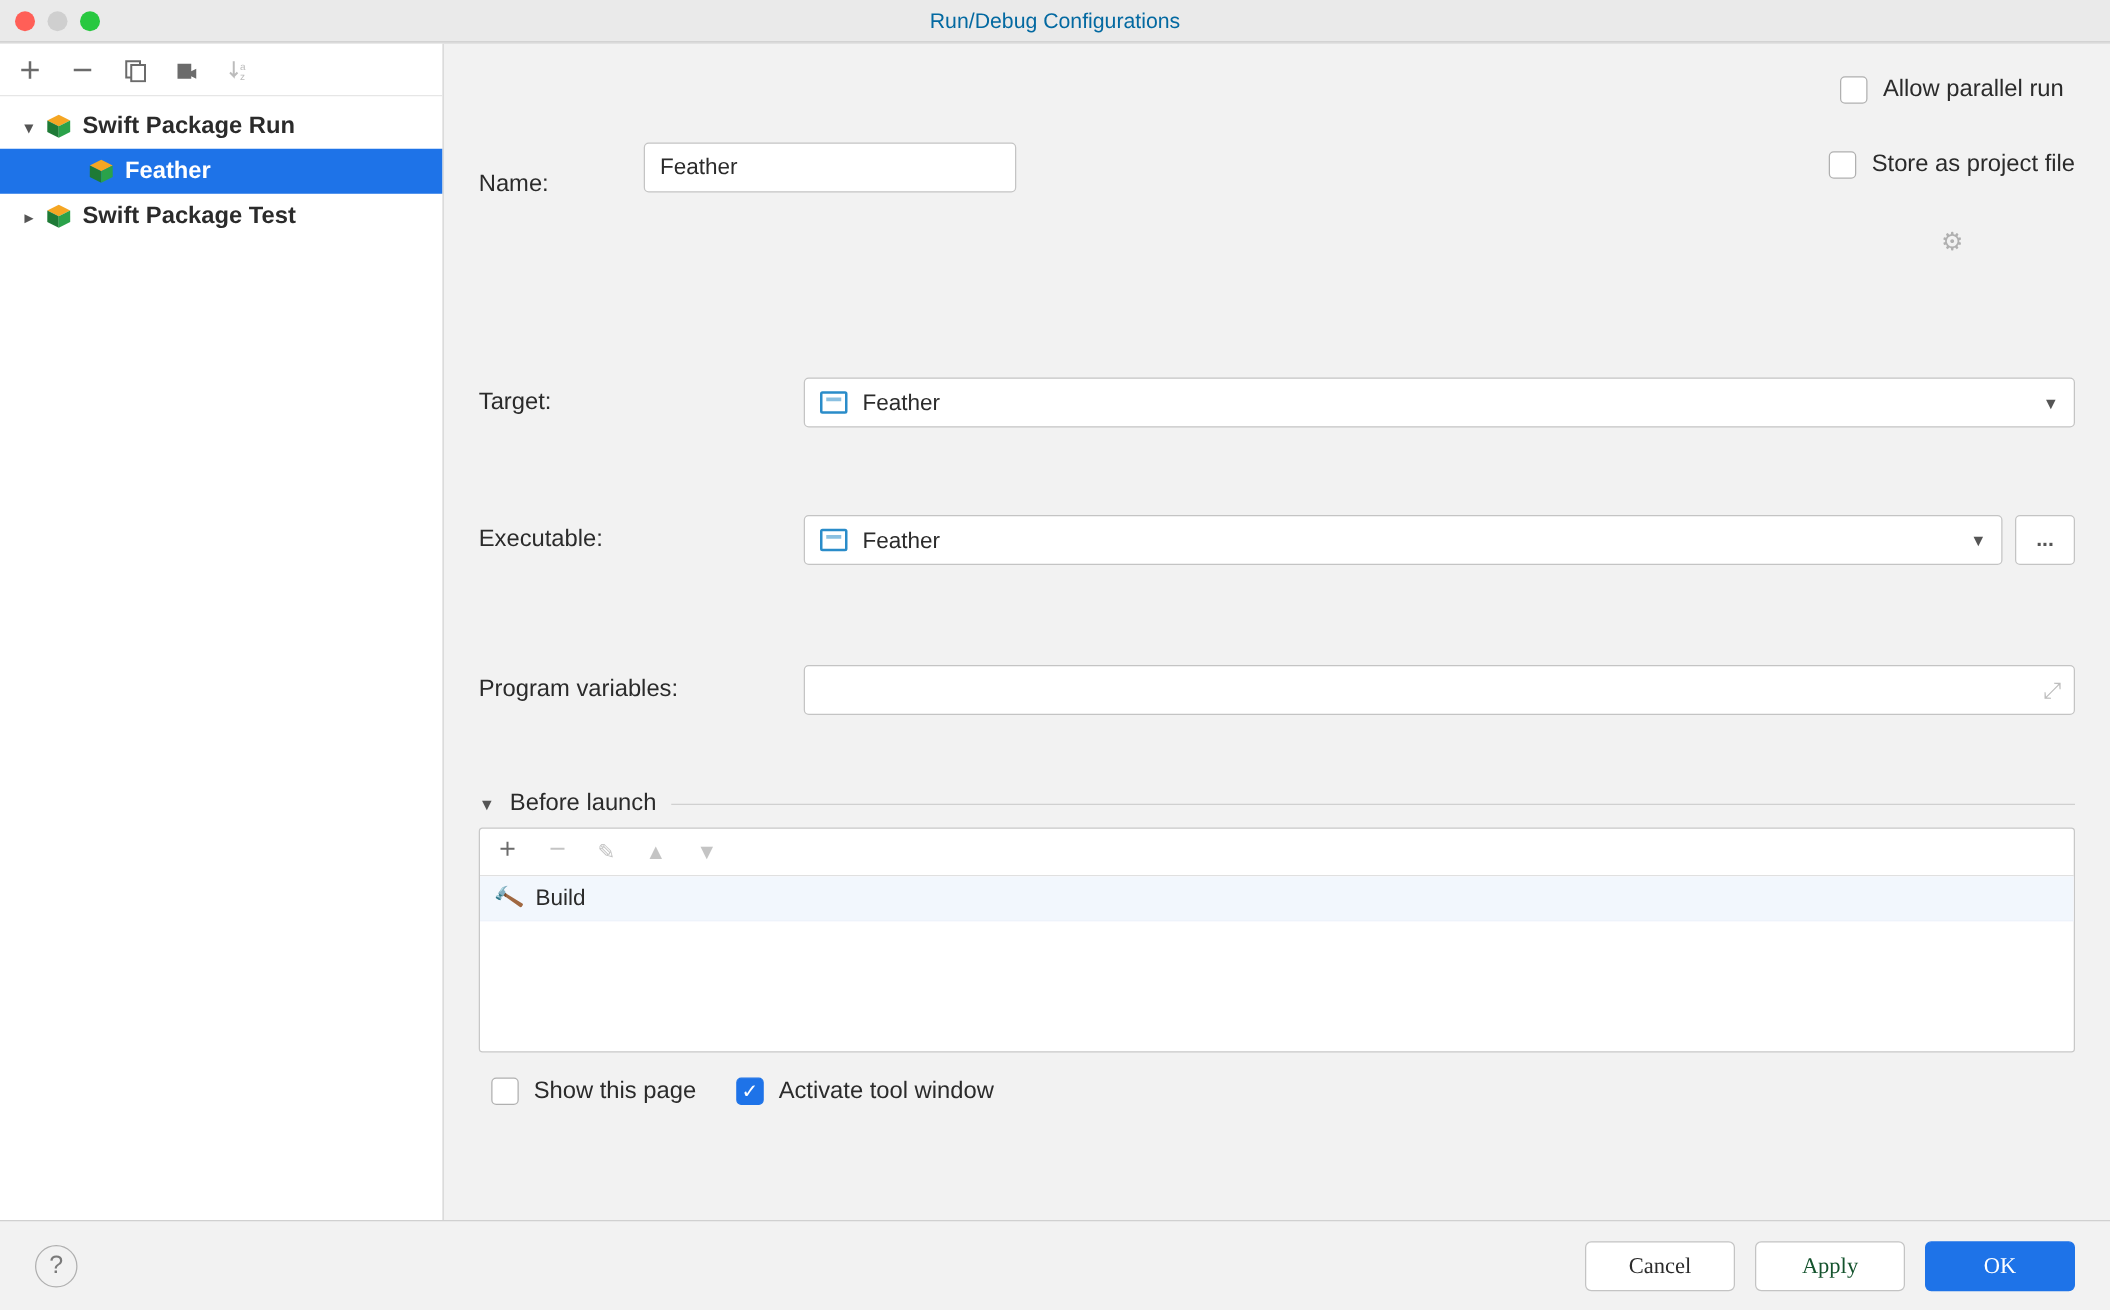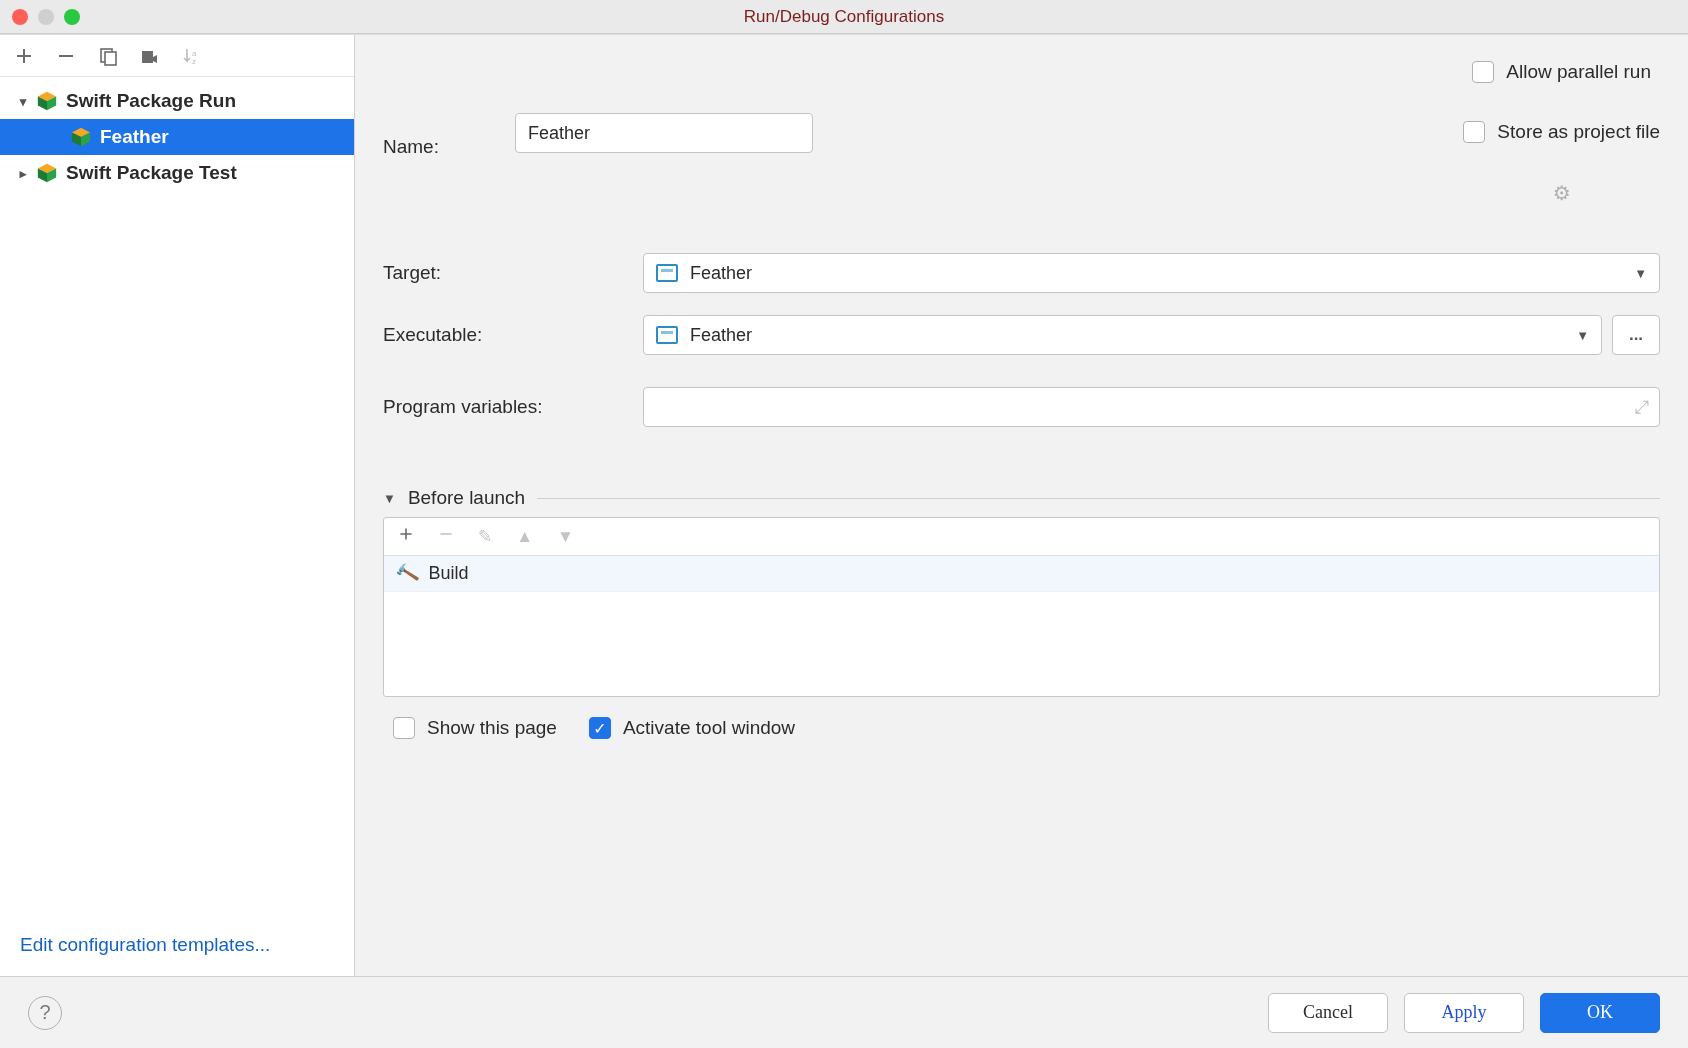--- a/index.html
+++ b/index.html
@@ -35,7 +35,7 @@
 .tl.max   { background: #28c840; }
 .titlebar .title {
   position: absolute; left: 0; right: 0; text-align: center;
-  font-size: 17px; color: #7f1d1d; pointer-events: none;
+  font-size: 17px; color: #0369a1; pointer-events: none;
 }
 .body {
   flex: 1; display: flex; border-top: 1px solid #ddd;

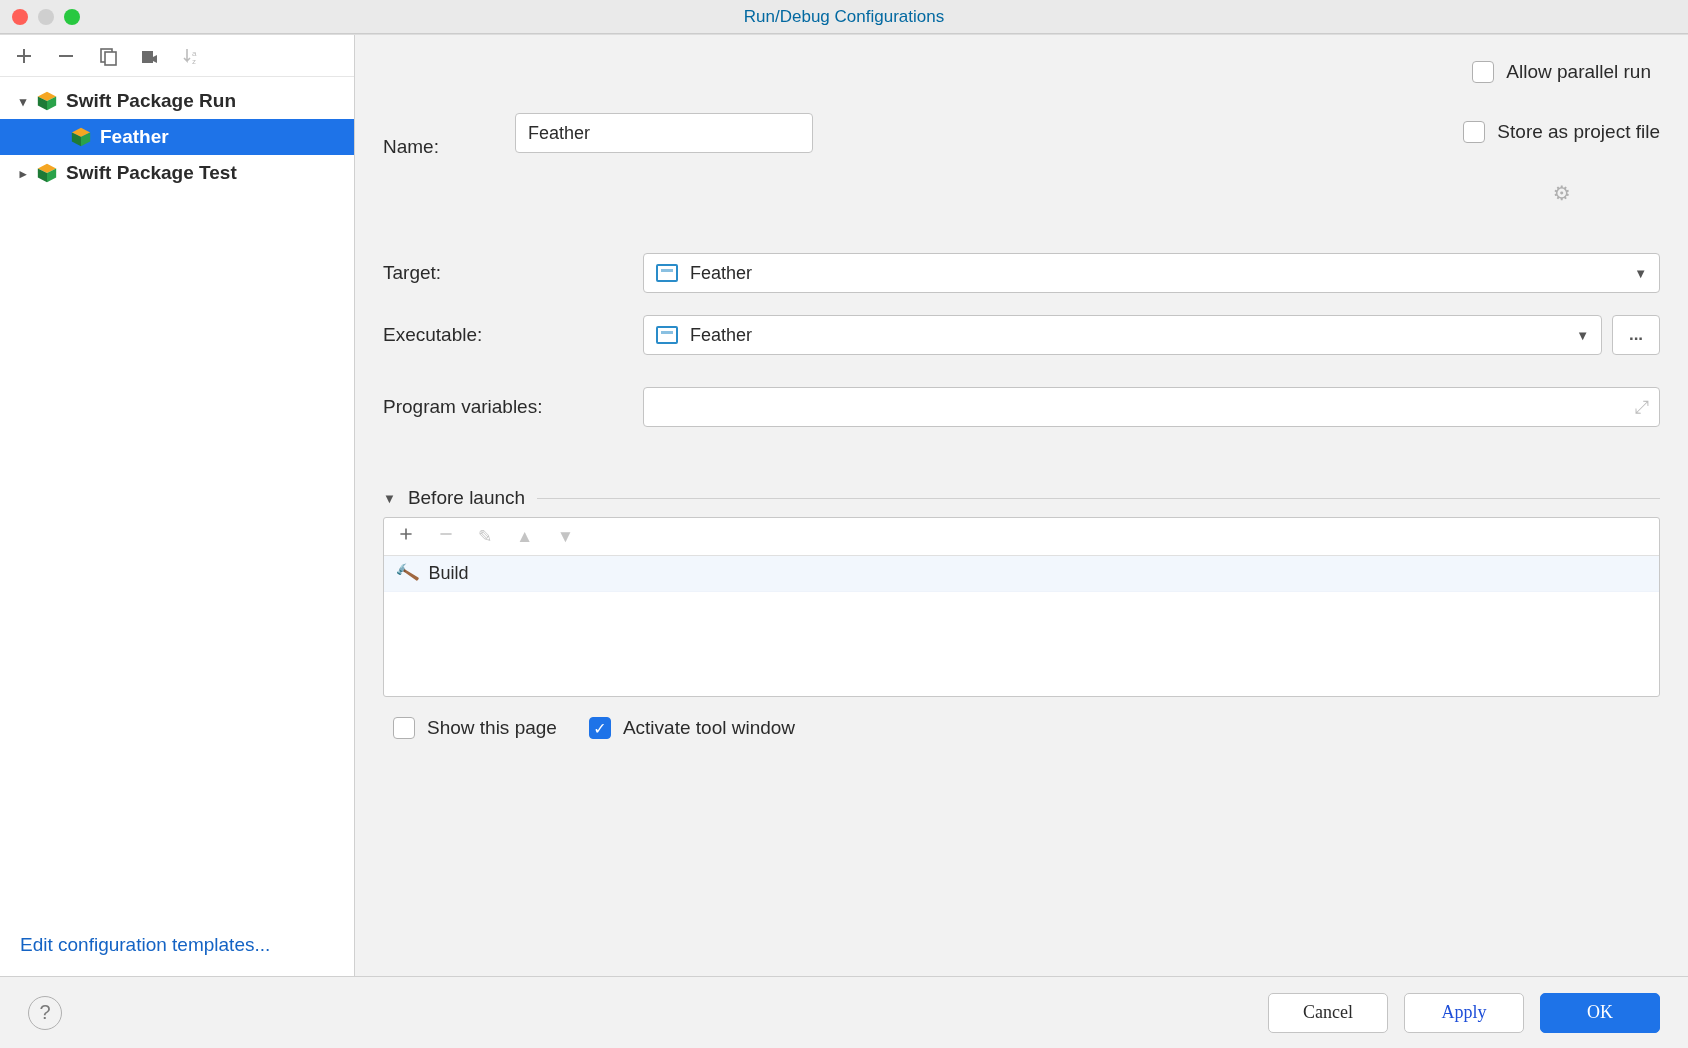--- a/index.html
+++ b/index.html
@@ -71,7 +71,7 @@
   flex: 1; display:flex; flex-direction:column; padding: 26px 28px 0 28px;
   min-width: 0;
 }
-.row { display:flex; align-items:center; margin-bottom: 22px; }
+.row { display:flex; align-items:center; margin-bottom: 22px; margin-top: 48px; }
 .row.loose { margin-bottom: 32px; }
 .lbl { width: 260px; font-size: 19px; color: #2b2b2b; }
 .lbl.name { width: 100px; margin-top: 28px; }

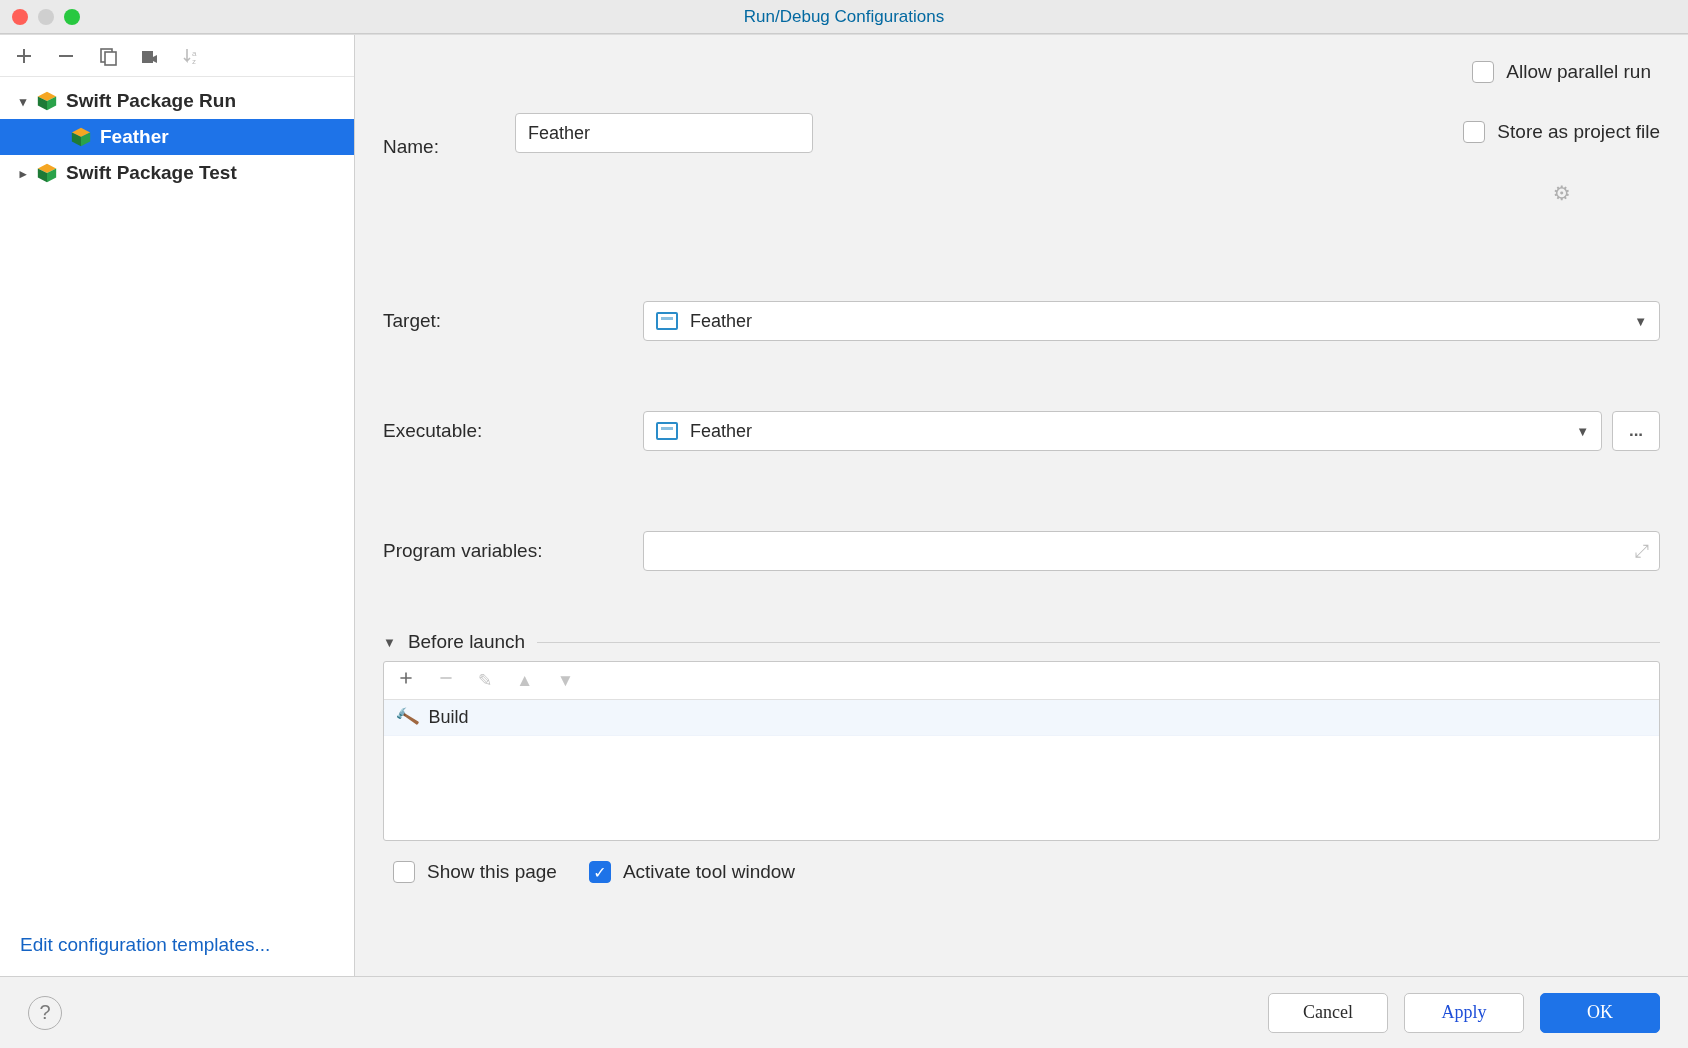--- a/index.html
+++ b/index.html
@@ -224,7 +224,6 @@
         </div>
       </div>
 
-      <div class="sidebar-footer">Edit configuration templates...</div>
     </div>
 
     <div class="main">

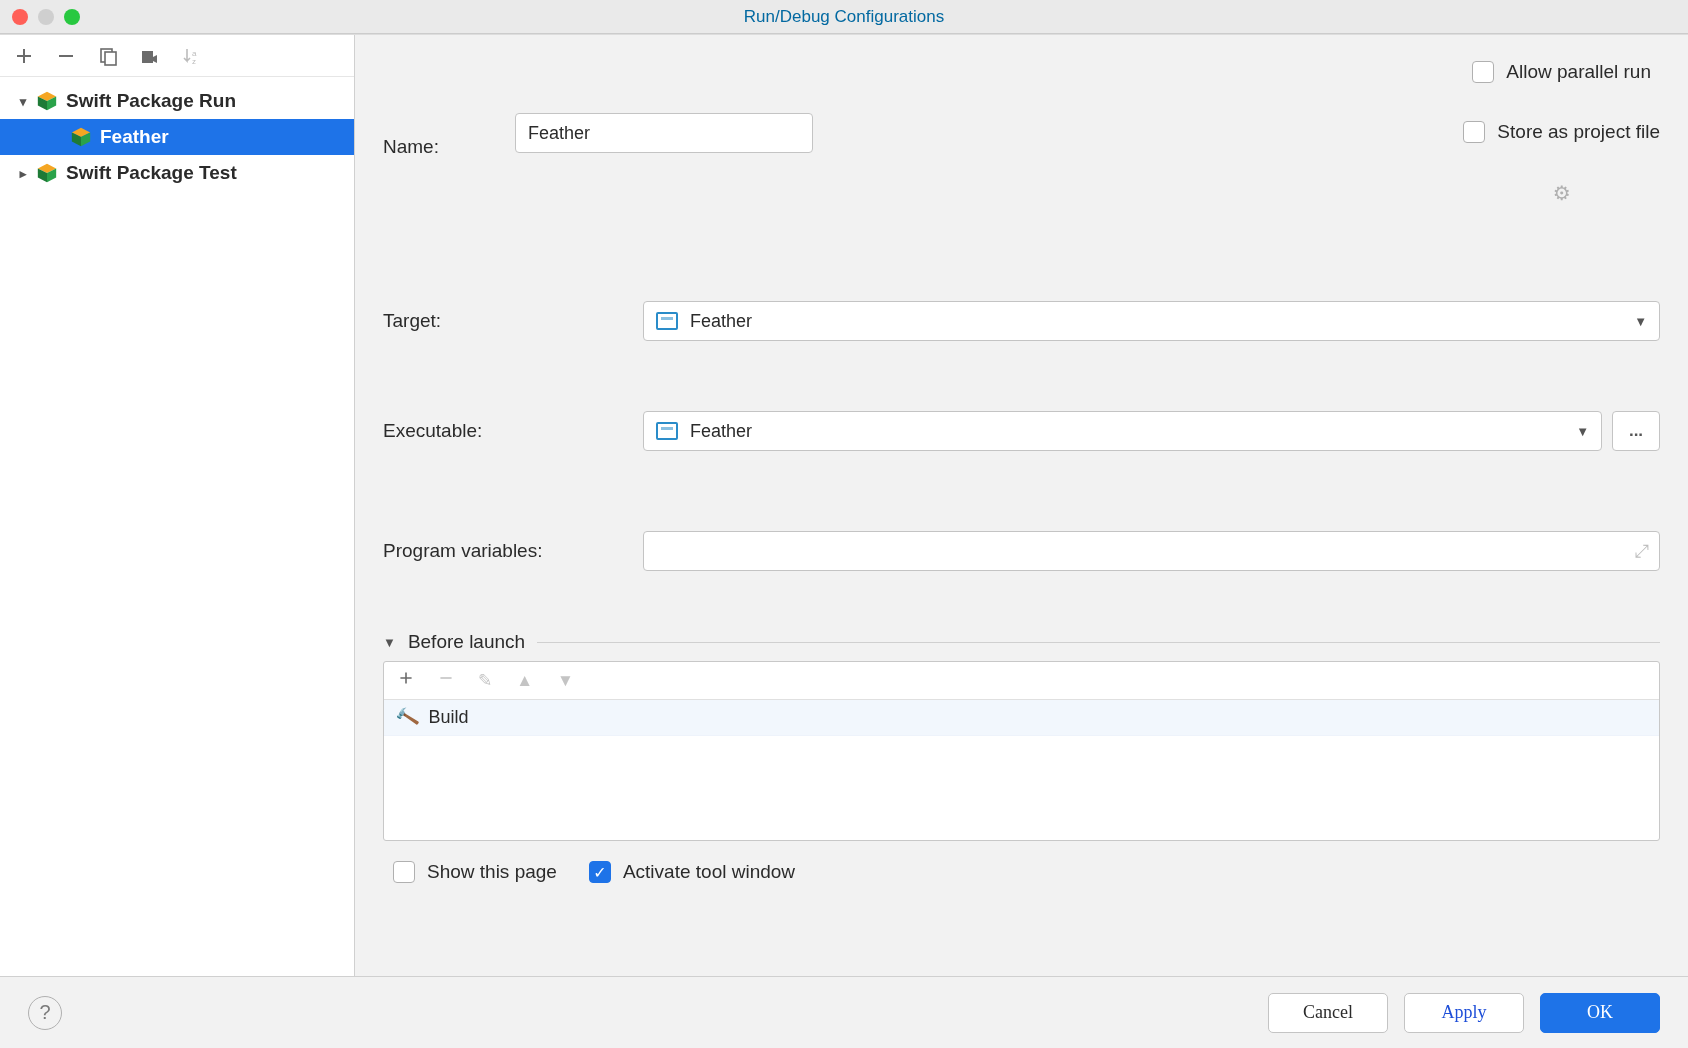--- a/index.html
+++ b/index.html
@@ -134,7 +134,7 @@
   padding: 0 22px; cursor:pointer; border:1px solid #c4c4c4; background:#fff; color:#2b2b2b;font-family:Liberation Serif, serif;
 }
 .btn.primary { background:#1e73e8; color:#fff; border-color:#1e73e8; }
-.btn.disabled { color:#1d4ed8; }
+.btn.disabled { color:#14532d; }
 svg.box-cube .o  { fill:#f5a623; }
 svg.box-cube .g  { fill:#2aa24a; }
 svg.box-cube .gl { fill:#1e7a36; }

